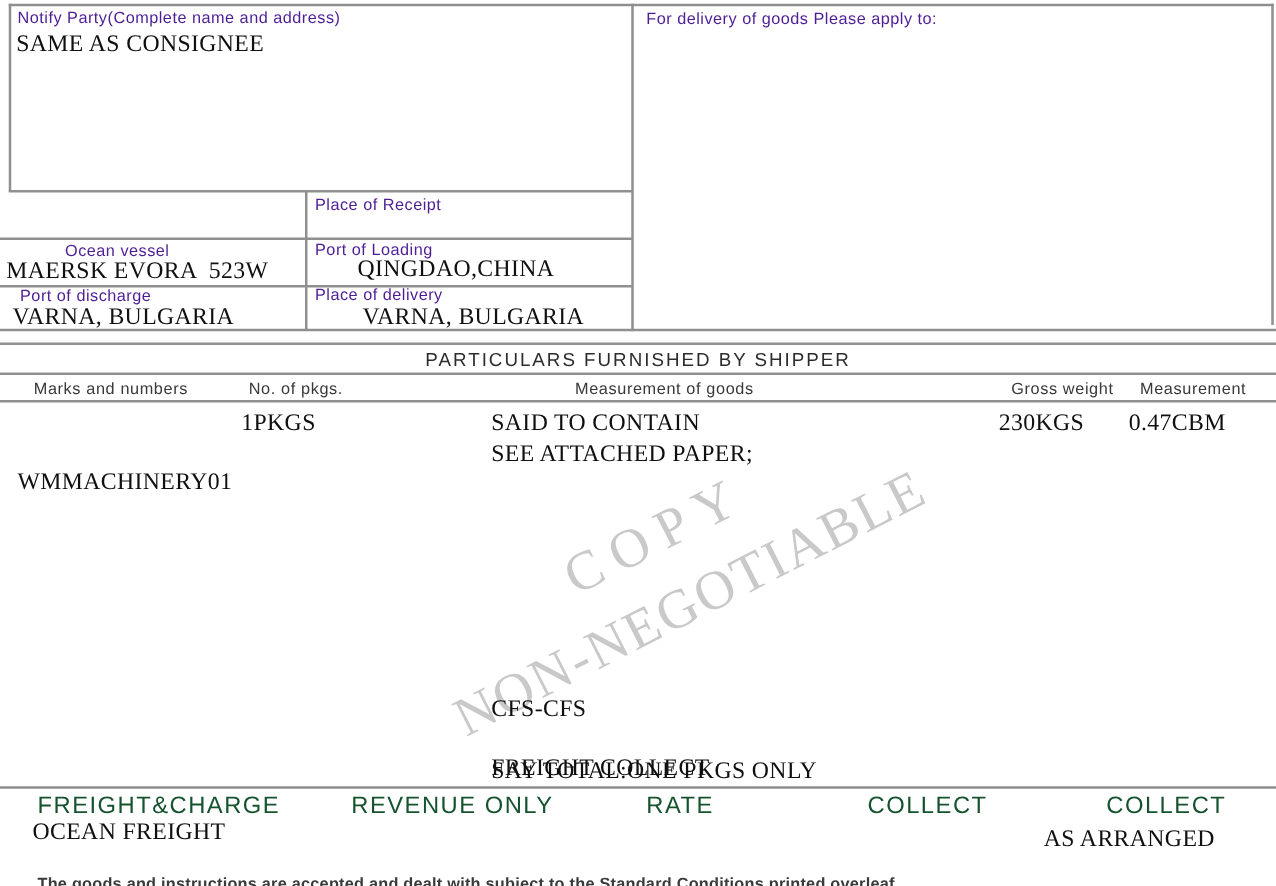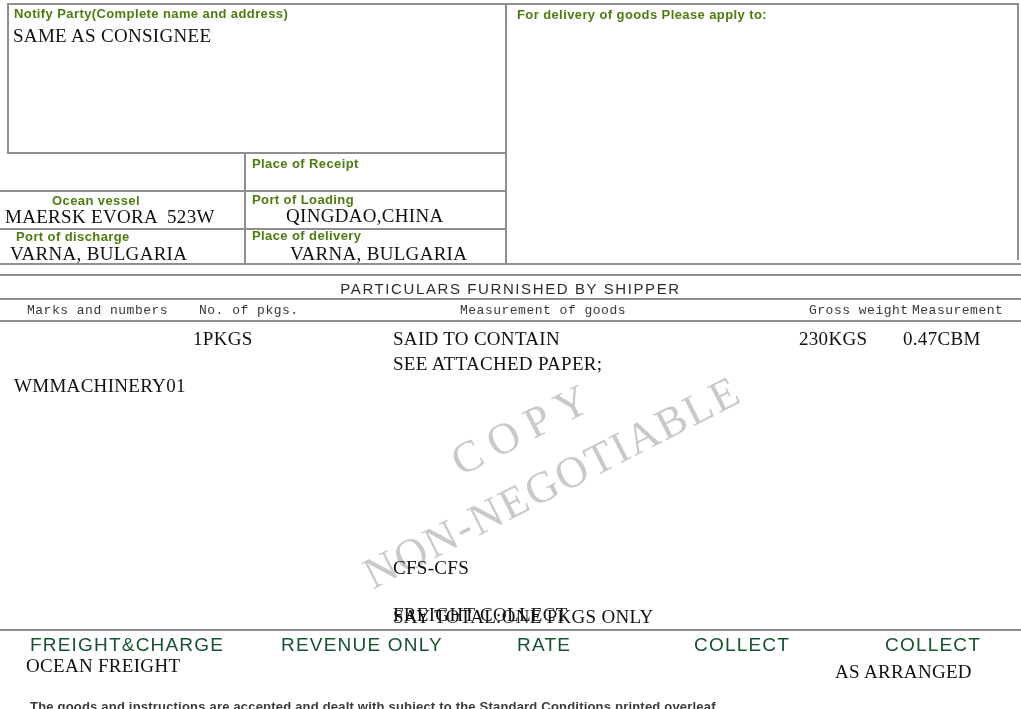--- a/index.html
+++ b/index.html
@@ -16,7 +16,7 @@
   .vline { position: absolute; width: 2px; background: #8f8f8f; }
   .label {
     font-family: "Liberation Sans", sans-serif;
-    font-size: 13px; color: #4d7c0f; letter-spacing: 0.4px; font-weight: bold;
+    font-size: 13px; color: #4c1d95; letter-spacing: 0.4px;
   }
   .value {
     font-family: "Liberation Serif", serif;

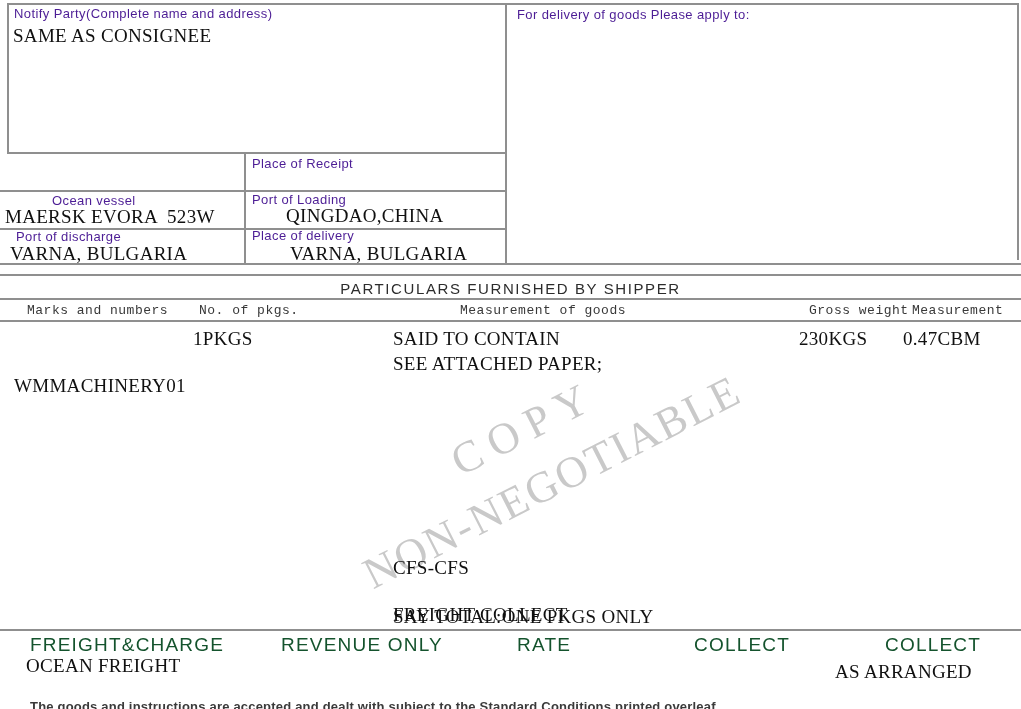--- a/index.html
+++ b/index.html
@@ -23,7 +23,7 @@
     font-size: 19px; color: #101010; letter-spacing: 0.3px;
   }
   .colhead {
-    font-family: Liberation Mono, monospace;
+    font-family: Liberation Sans, sans-serif;
     font-size: 13px; color: #383838; letter-spacing: 0.5px;
   }
   .section-title {

